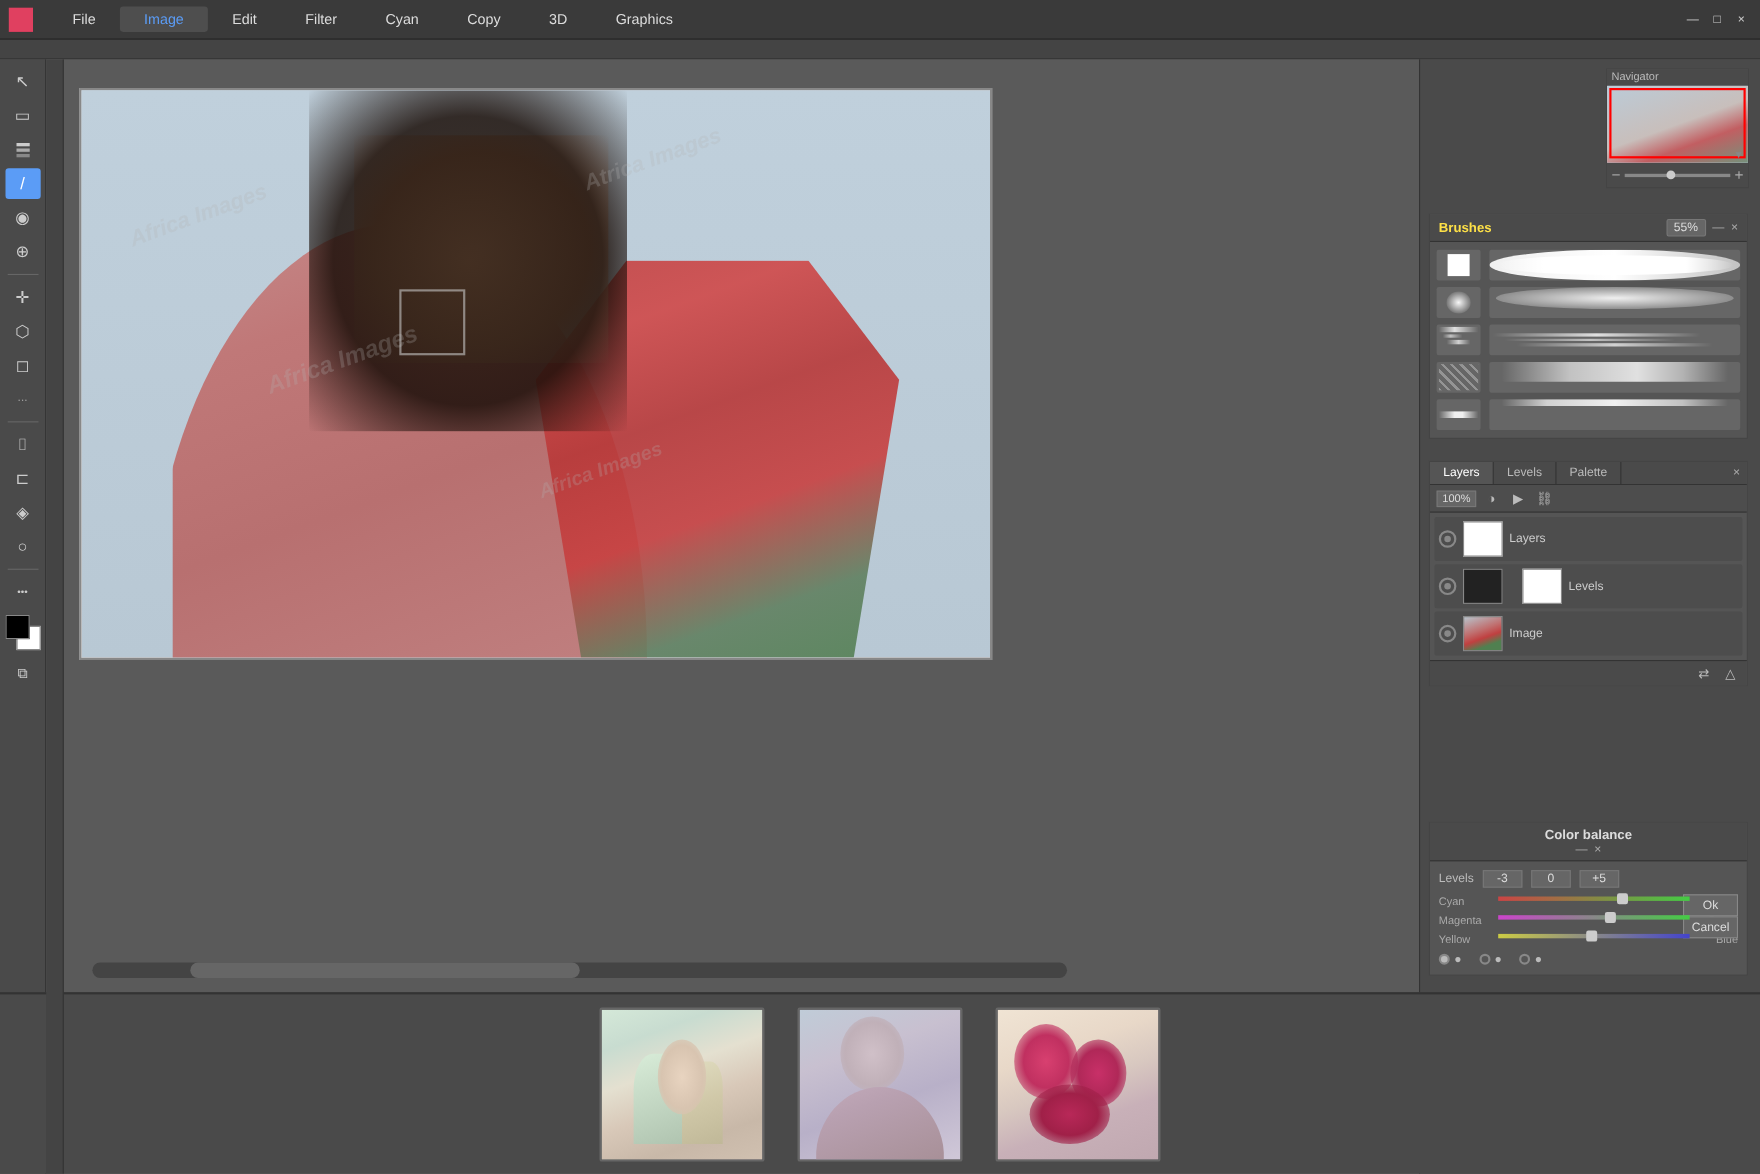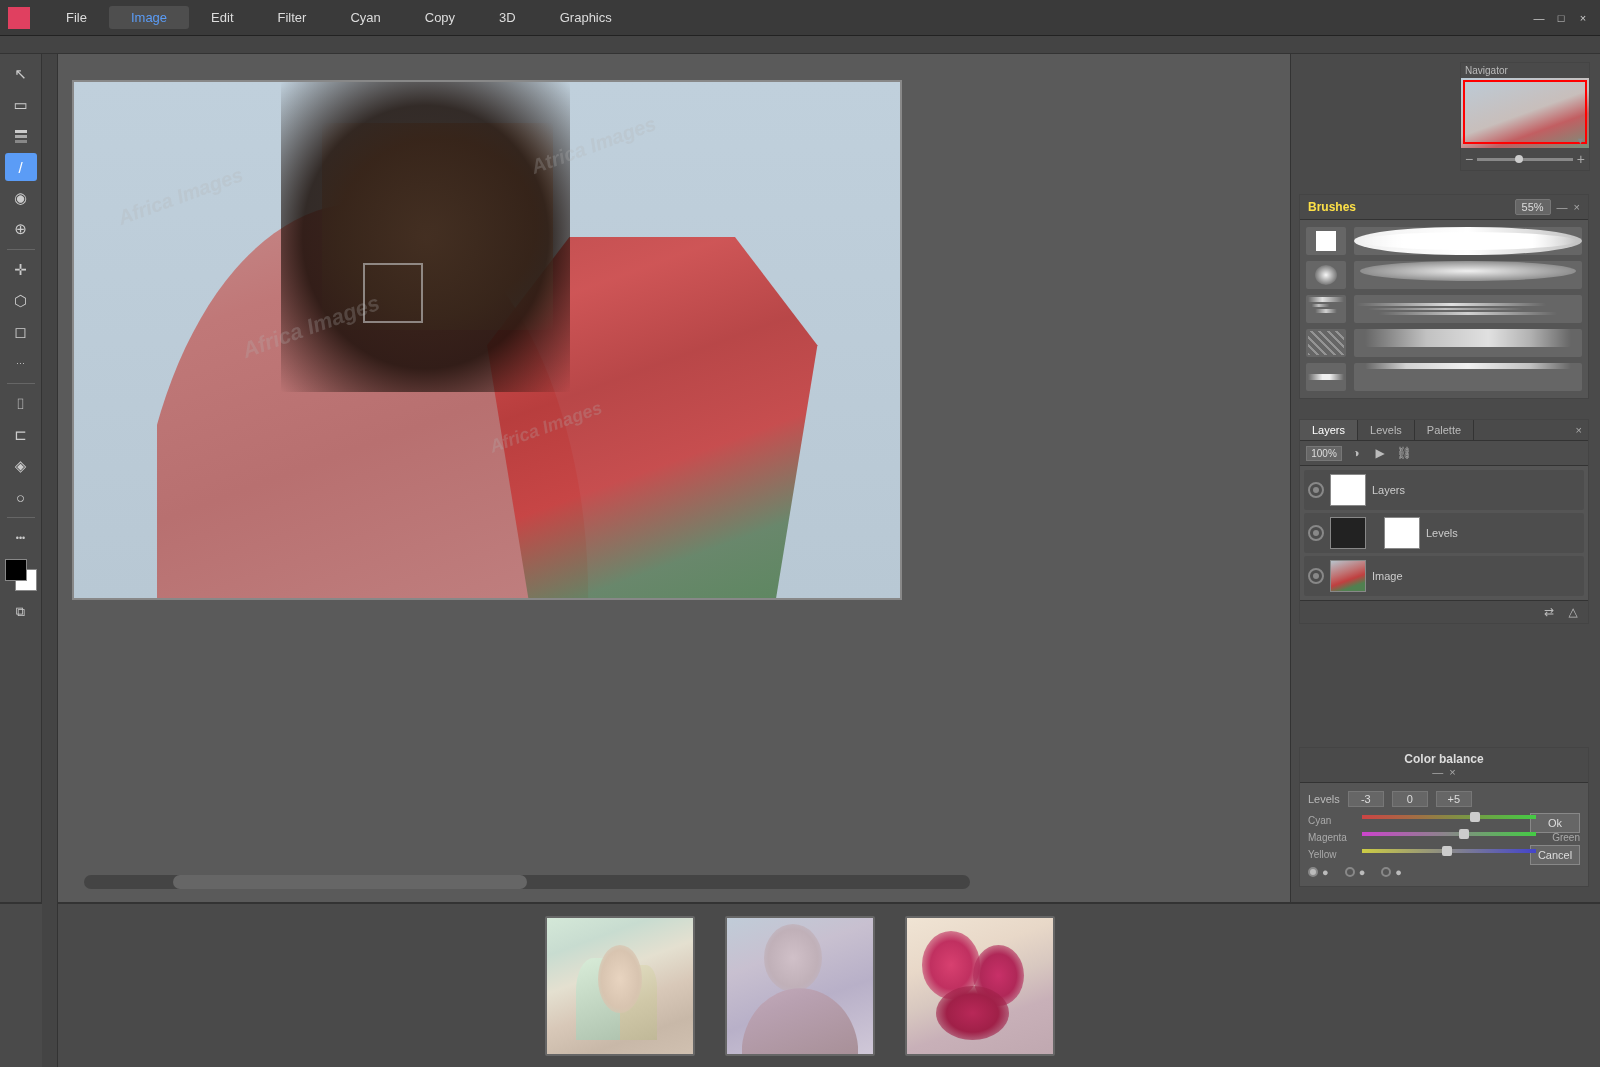--- a/index.html
+++ b/index.html
@@ -541,7 +541,7 @@
       top: 30px;
       display: flex;
       flex-direction: column;
-      gap: 12px;
+      gap: 0;
     }
     .cb-btn {
       width: 50px;

